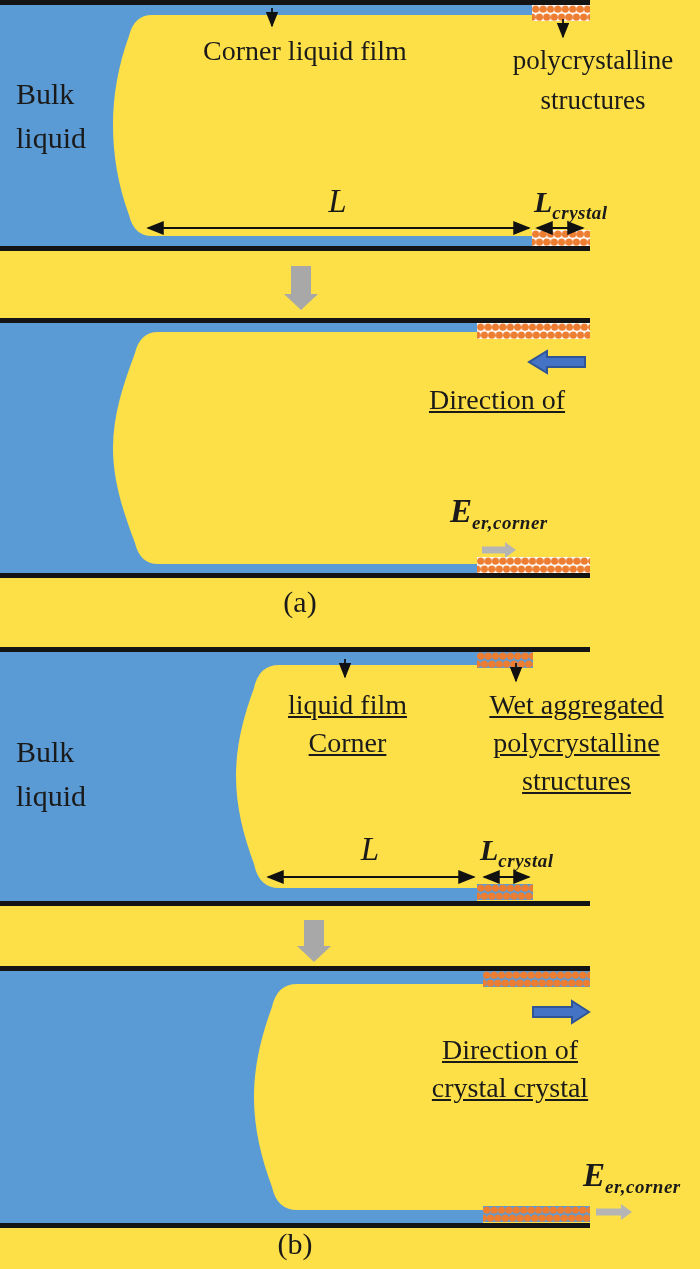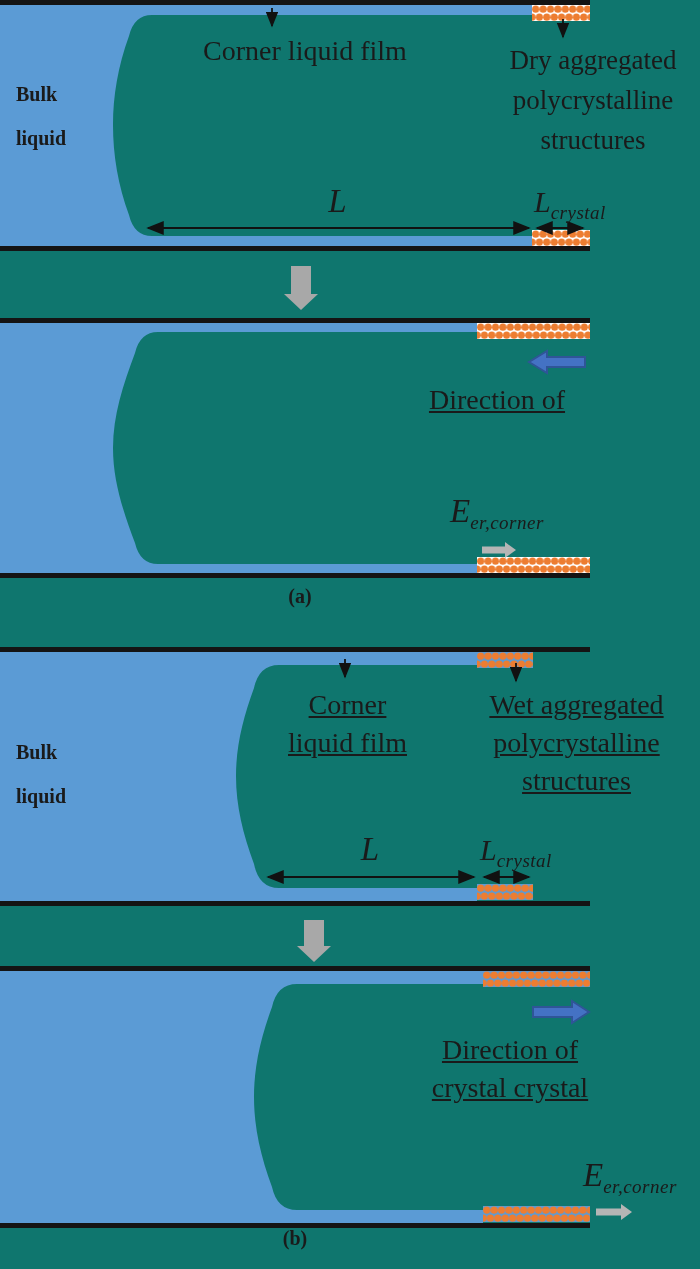--- a/index.html
+++ b/index.html
@@ -3,7 +3,7 @@
 <meta charset="utf-8">
 <style>
   html,body{margin:0;padding:0;background:#ffffff;}
-  #canvas{position:relative;width:700px;height:1269px;background:#0f766e;overflow:hidden;
+  #canvas{position:relative;width:700px;height:1269px;background:#fde047;overflow:hidden;
           font-family:"Liberation Serif", serif;color:#1a1a1a;}
   #fig-svg{position:absolute;left:0;top:0;}
   .txt{position:absolute;color:#1a1a1a;line-height:1.2;}

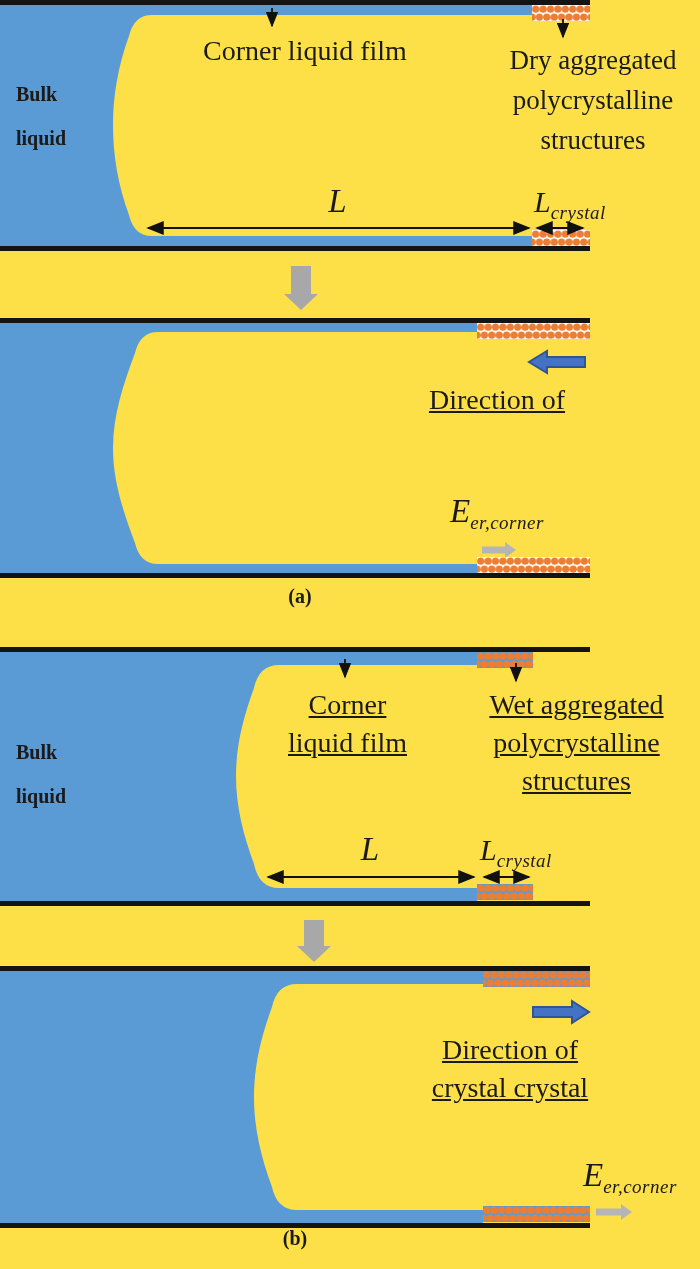--- a/index.html
+++ b/index.html
@@ -104,7 +104,6 @@
   <div class="txt fs28 center" style="left:170px;top:34px;width:270px;">Corner liquid film</div>
 
   <div class="txt fs27 center lh40" style="left:487px;top:40px;width:212px;">
-    <span class="line">Dry aggregated</span>
     <span class="line">polycrystalline</span>
     <span class="line">structures</span>
   </div>

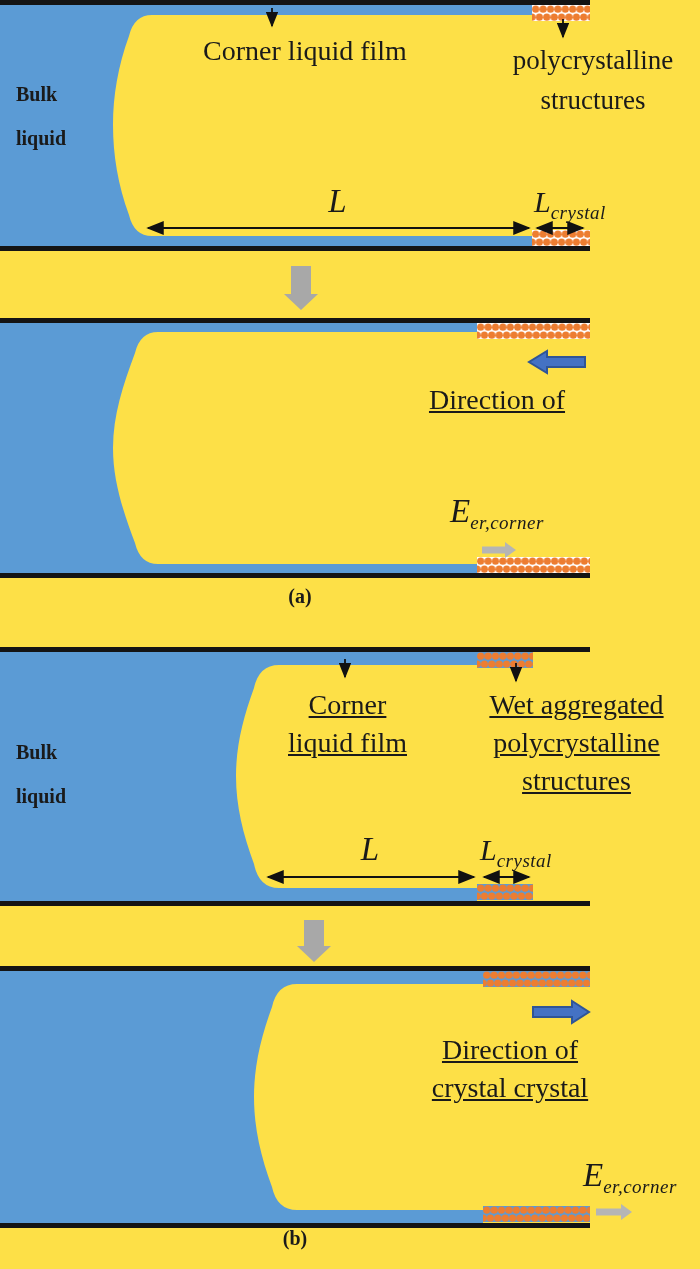--- a/index.html
+++ b/index.html
@@ -11,7 +11,7 @@
   .line{display:block;}
   .fs27{font-size:27px;}
   .fs28{font-size:28px;}
-  .fs30{font-size:20px;font-weight:bold;}
+  .fs30{font-size:30px;}
   .lh38 .line{line-height:38px;text-decoration:underline;}
   .lh40 .line{line-height:40px;}
   .lh44 .line{line-height:44px;}

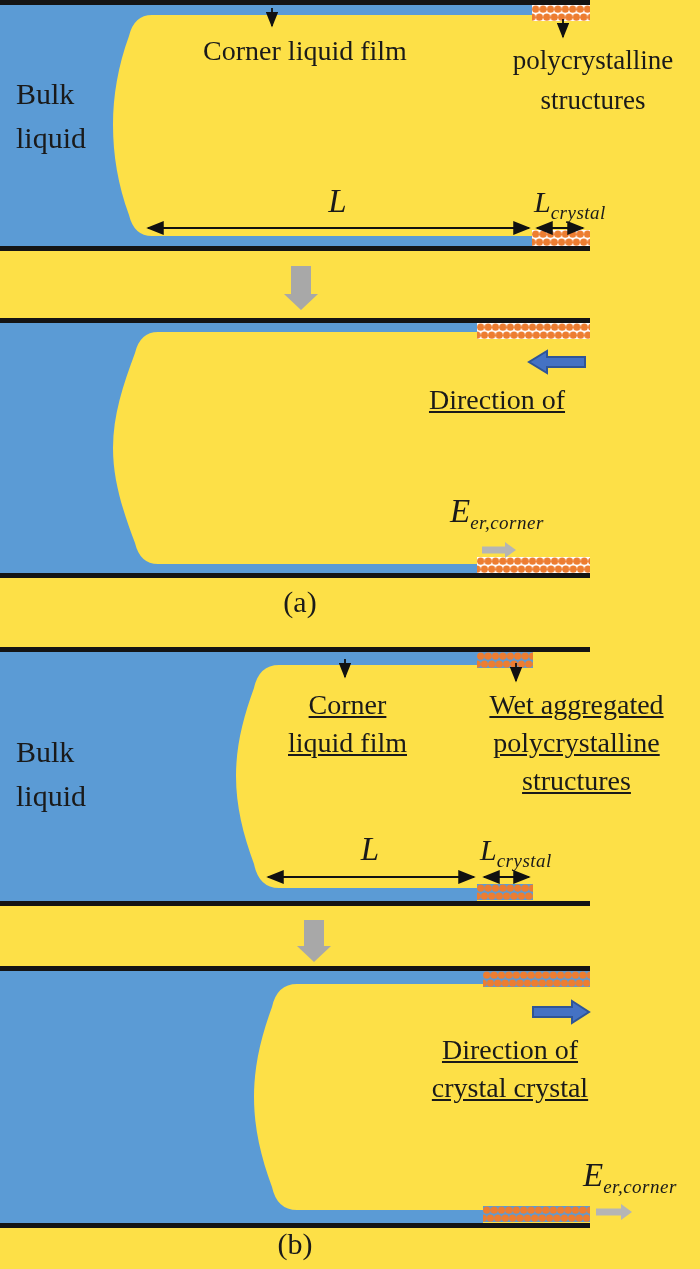--- a/index.html
+++ b/index.html
@@ -17,7 +17,7 @@
   .lh44 .line{line-height:44px;}
   .sym{font-style:italic;font-size:33px;}
   .subscr{font-style:italic;font-size:19px;position:relative;top:7px;letter-spacing:0.5px;}
-  .nowrap{white-space:nowrap;}
+  .nowrap{white-space:nowrap;font-weight:bold;}
 </style>
 </head>
 <body>

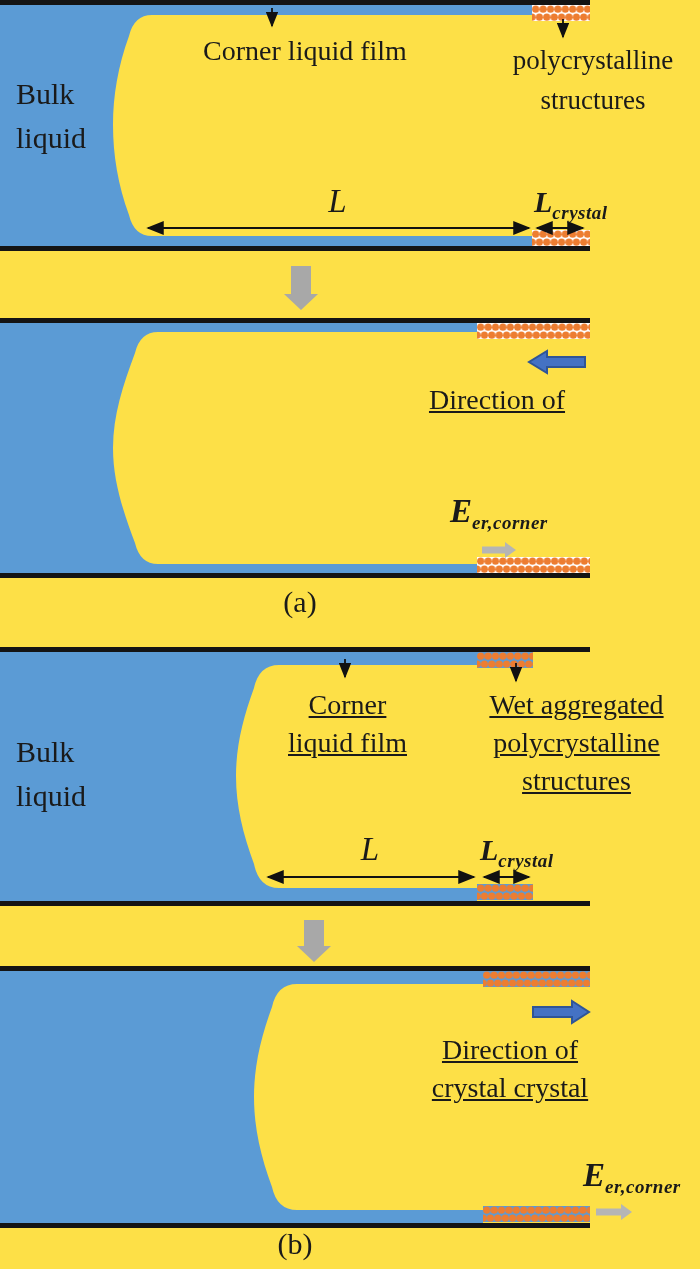--- a/index.html
+++ b/index.html
@@ -132,8 +132,8 @@
   <div class="txt fs30 center" style="left:250px;top:584px;width:100px;">(a)</div>
 
   <div class="txt fs28 center lh38" style="left:265px;top:686px;width:165px;">
+    <span class="line">liquid film</span>
     <span class="line">Corner</span>
-    <span class="line">liquid film</span>
   </div>
 
   <div class="txt fs28 center lh38" style="left:453px;top:686px;width:247px;">

